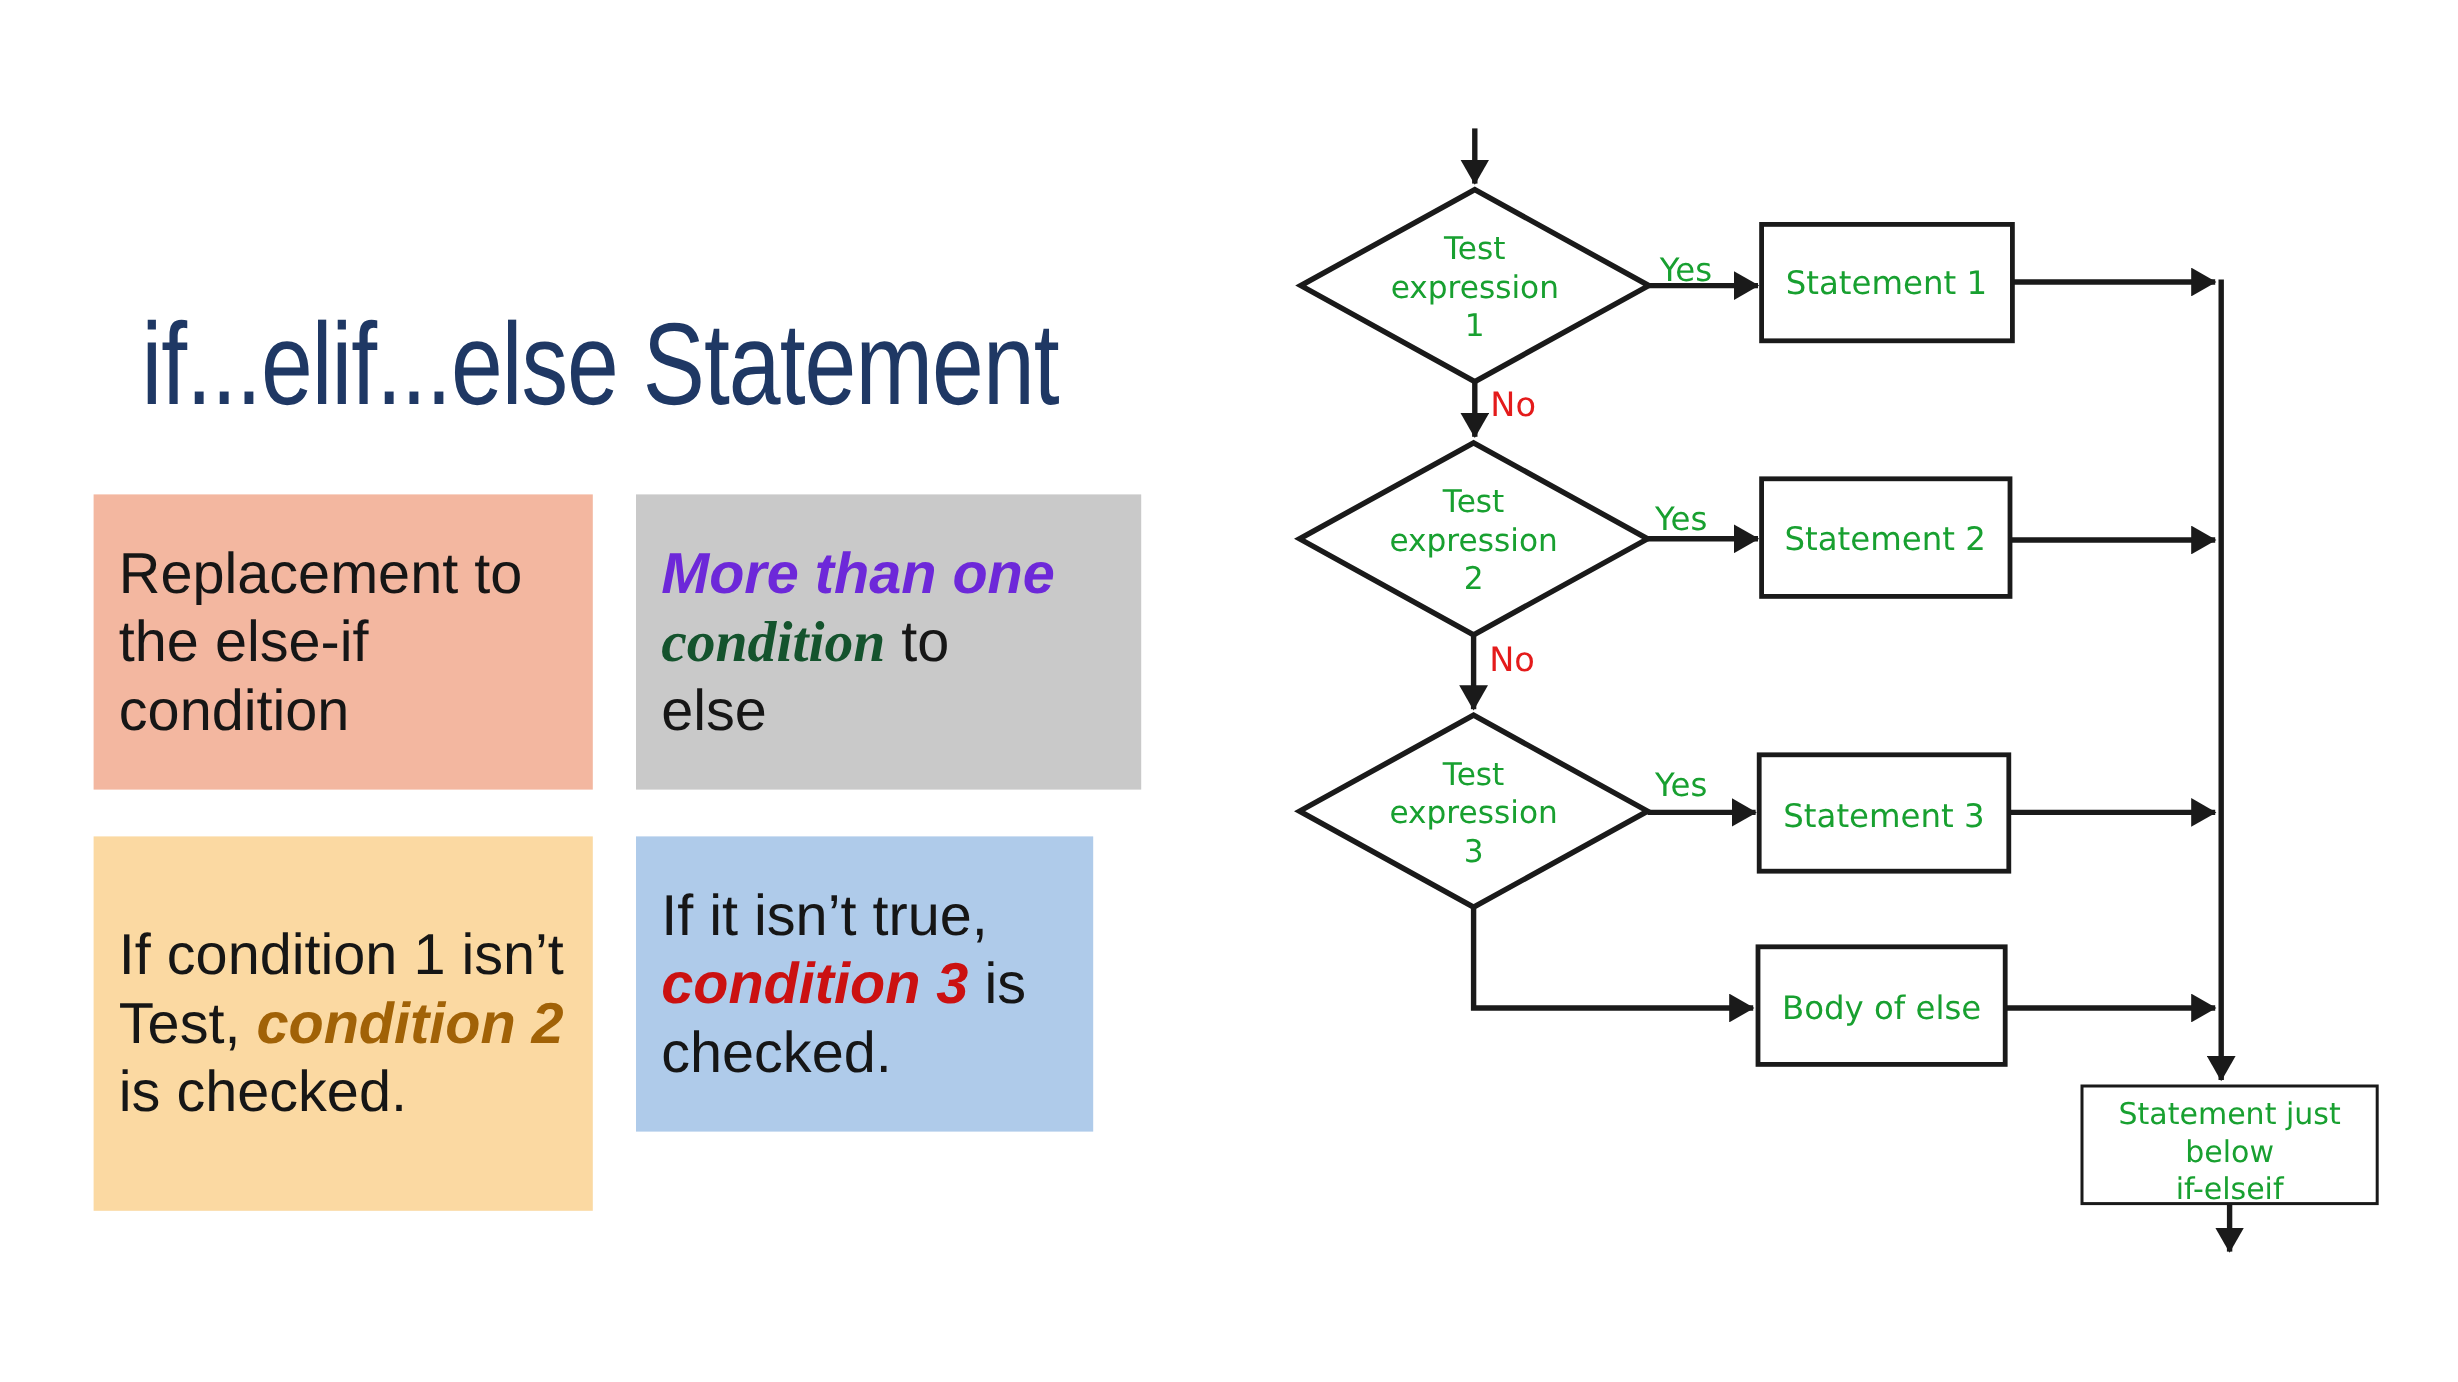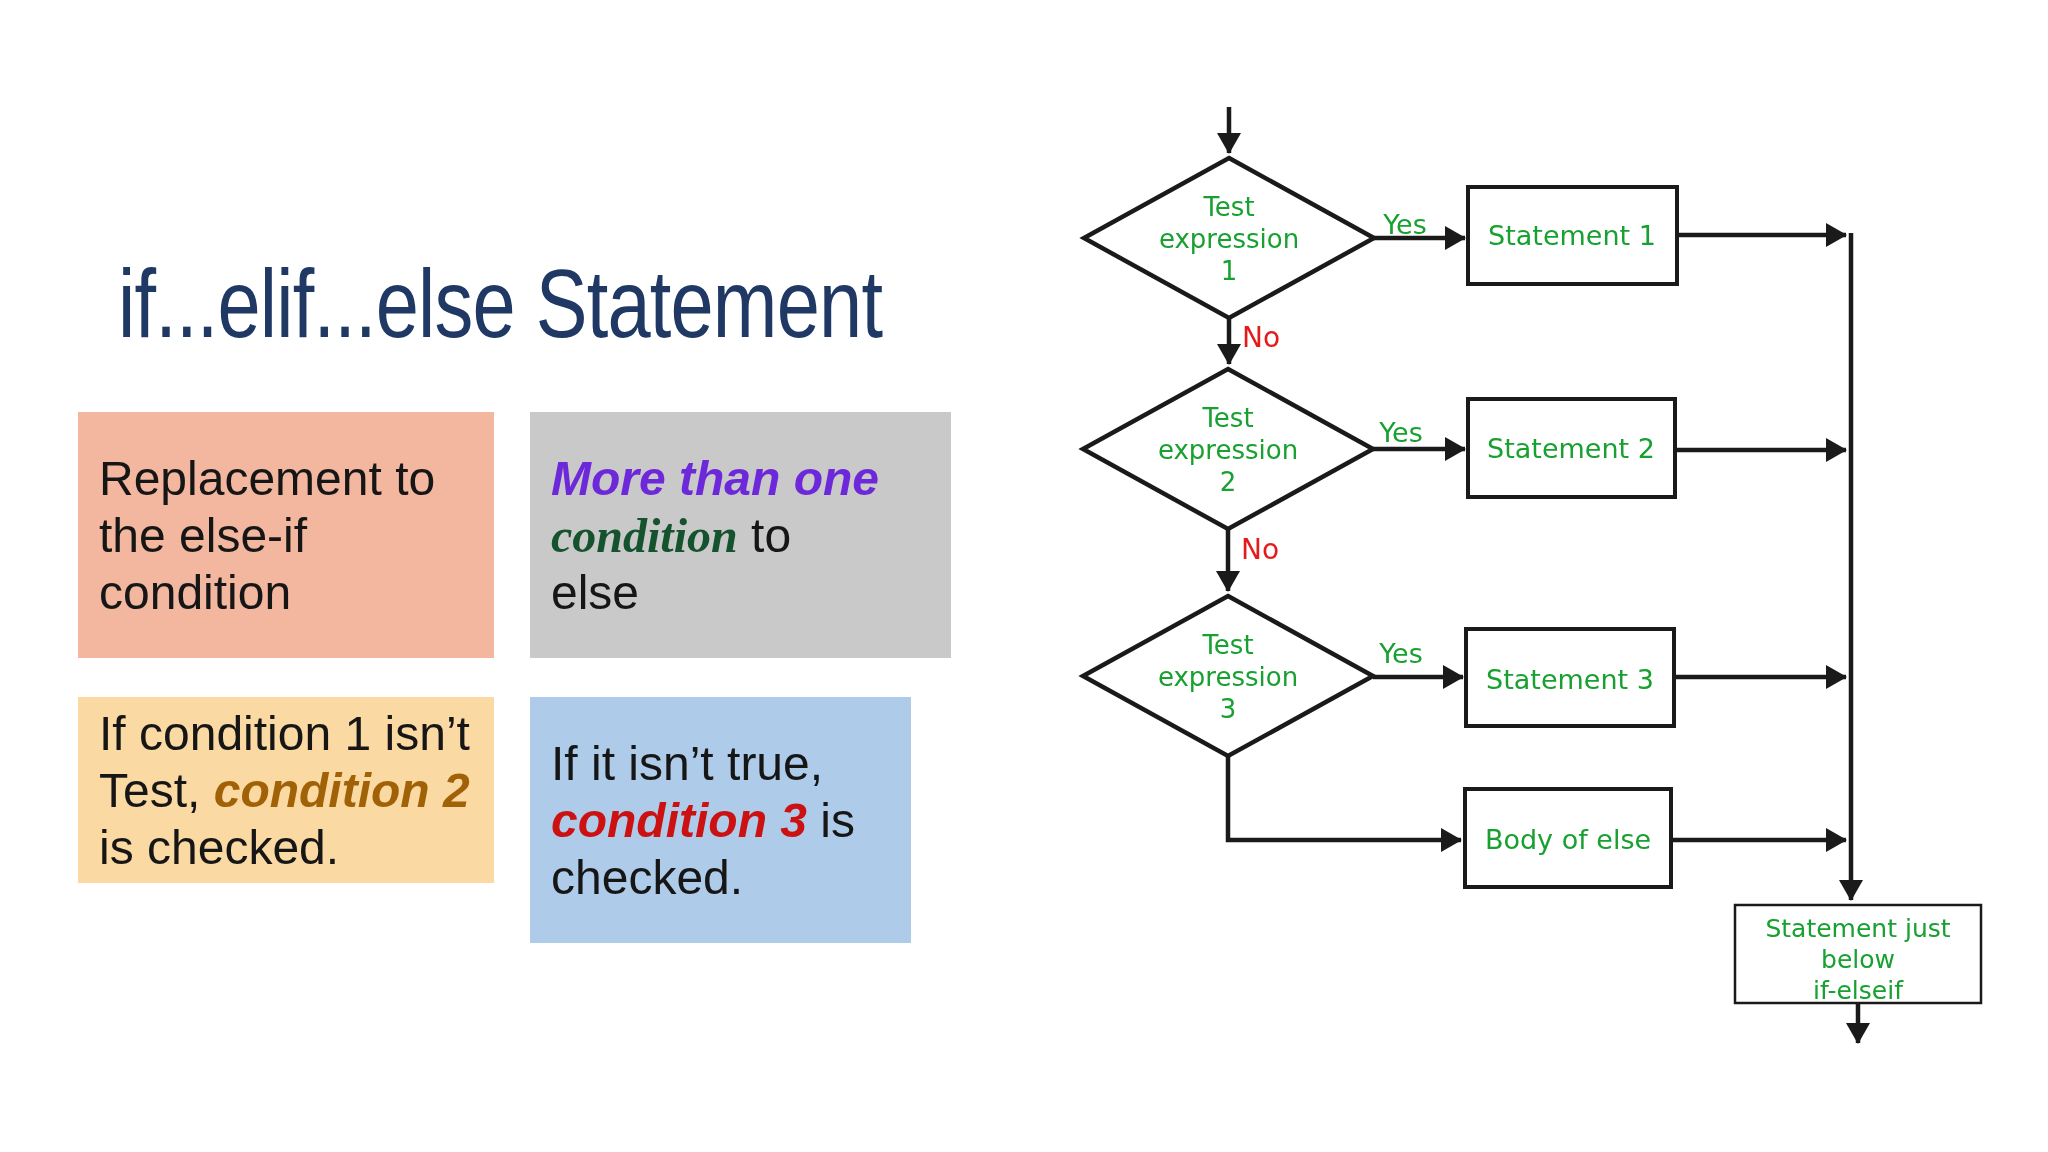--- a/index.html
+++ b/index.html
@@ -14,7 +14,7 @@
   .card .em{font-weight:bold;font-style:italic;}
   #card-0{left:78px;top:412px;width:395px;height:246px;}
   #card-1{left:530px;top:412px;width:400px;height:246px;}
-  #card-2{left:78px;top:697px;width:395px;height:186px;}
+  #card-2{left:78px;top:697px;width:395px;height:312px;}
   #card-3{left:530px;top:697px;width:360px;height:246px;}
   svg.fc{position:absolute;left:0;top:0;}
   .fc text{font-family:"DejaVu Sans",sans-serif;}

